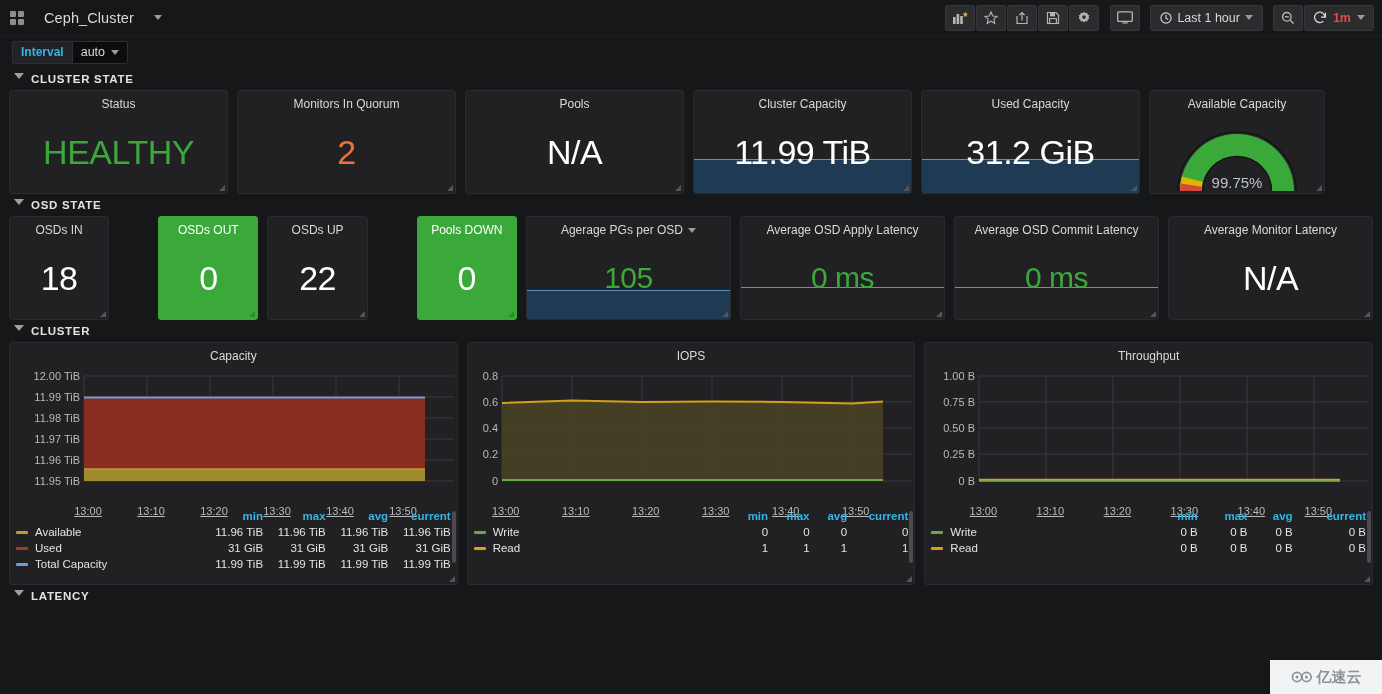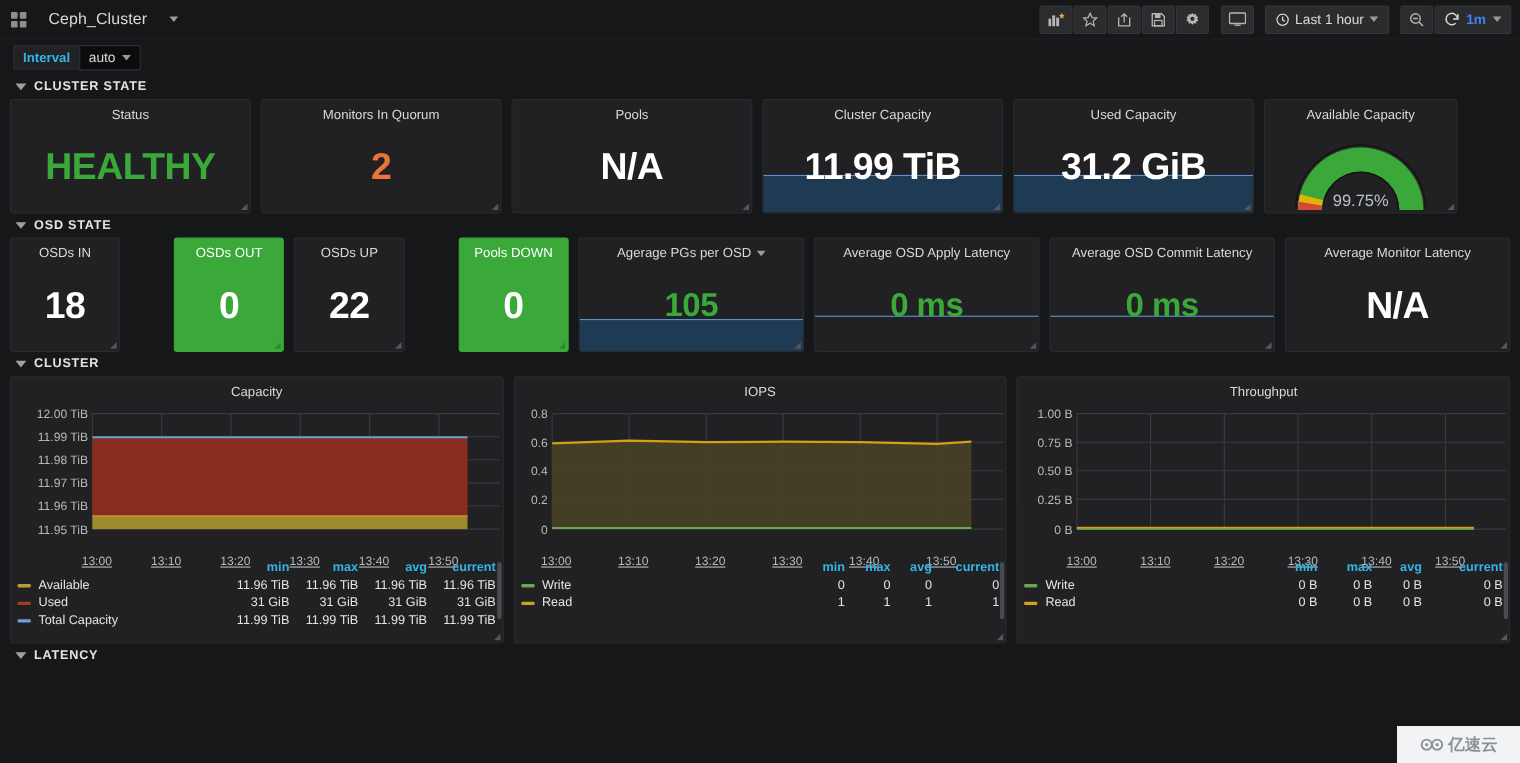--- a/index.html
+++ b/index.html
@@ -42,7 +42,7 @@
     background: #2b2c2e; border: 1px solid #353639; border-radius: 2px;
     padding: 0 8px; cursor: pointer; margin-left: 1px;
   }
-  .refresh .rv { color: #3b82f6; font-size: 12.5px; font-weight: bold; }
+  .refresh .rv { color: #ef4444; font-size: 12.5px; font-weight: bold; }
 
   
   .submenu { height: 32px; display: flex; align-items: center; padding: 0 12px; gap: 20px; }

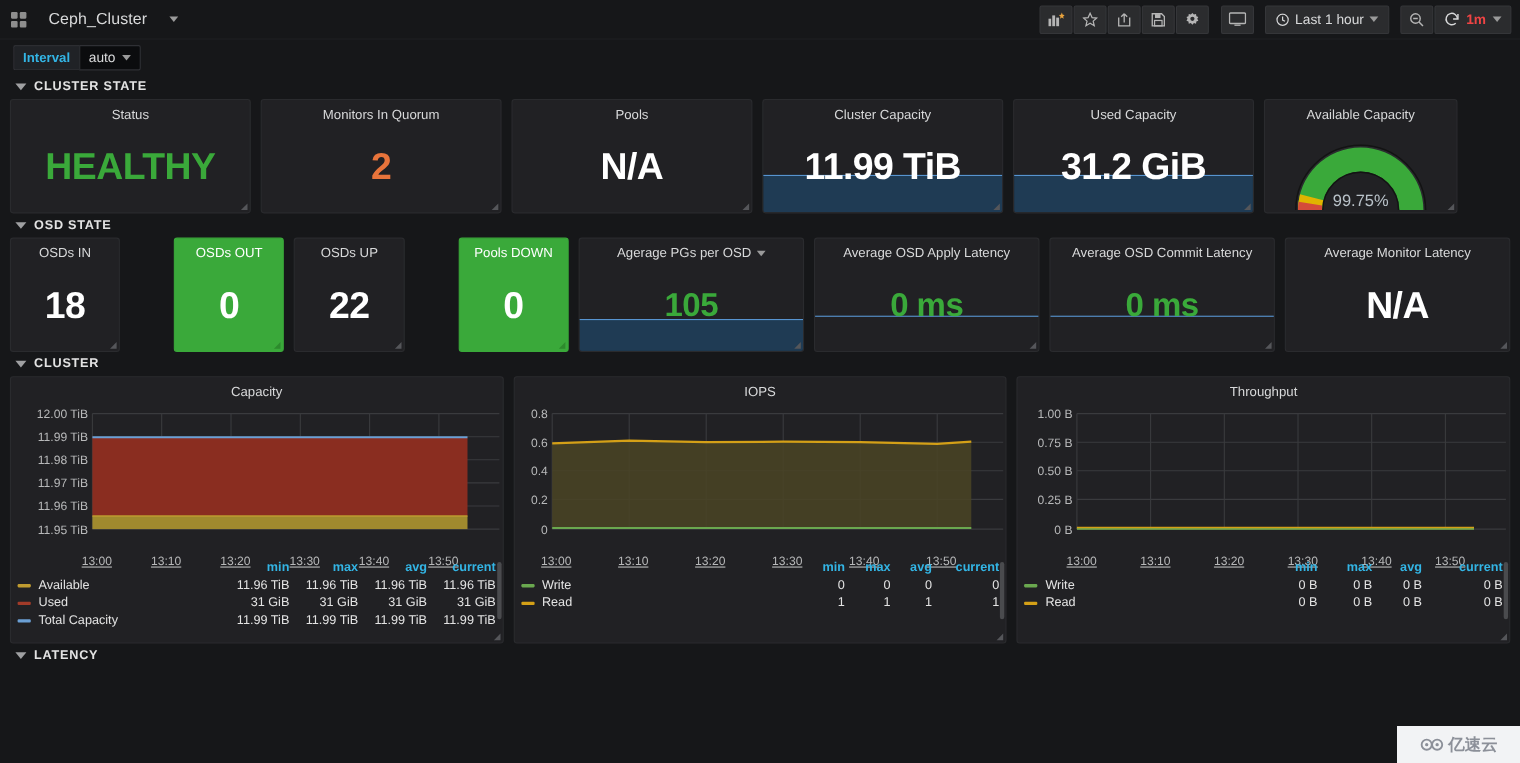--- a/index.html
+++ b/index.html
@@ -59,7 +59,7 @@
   }
 
   
-  .rowhdr { display: flex; align-items: center; gap: 7px; padding: 5px 0 5px 14px; cursor: pointer; }
+  .rowhdr { display: flex; align-items: flex-start; gap: 7px; padding: 5px 0 5px 14px; cursor: pointer; }
   .rowhdr .chev { width: 0; height: 0; border-left: 5px solid transparent; border-right: 5px solid transparent;
                   border-top: 6px solid #9fa0a2; }
   .rowhdr .rt { font-size: 11.5px; font-weight: bold; letter-spacing: .7px; color: #e3e3e3; }

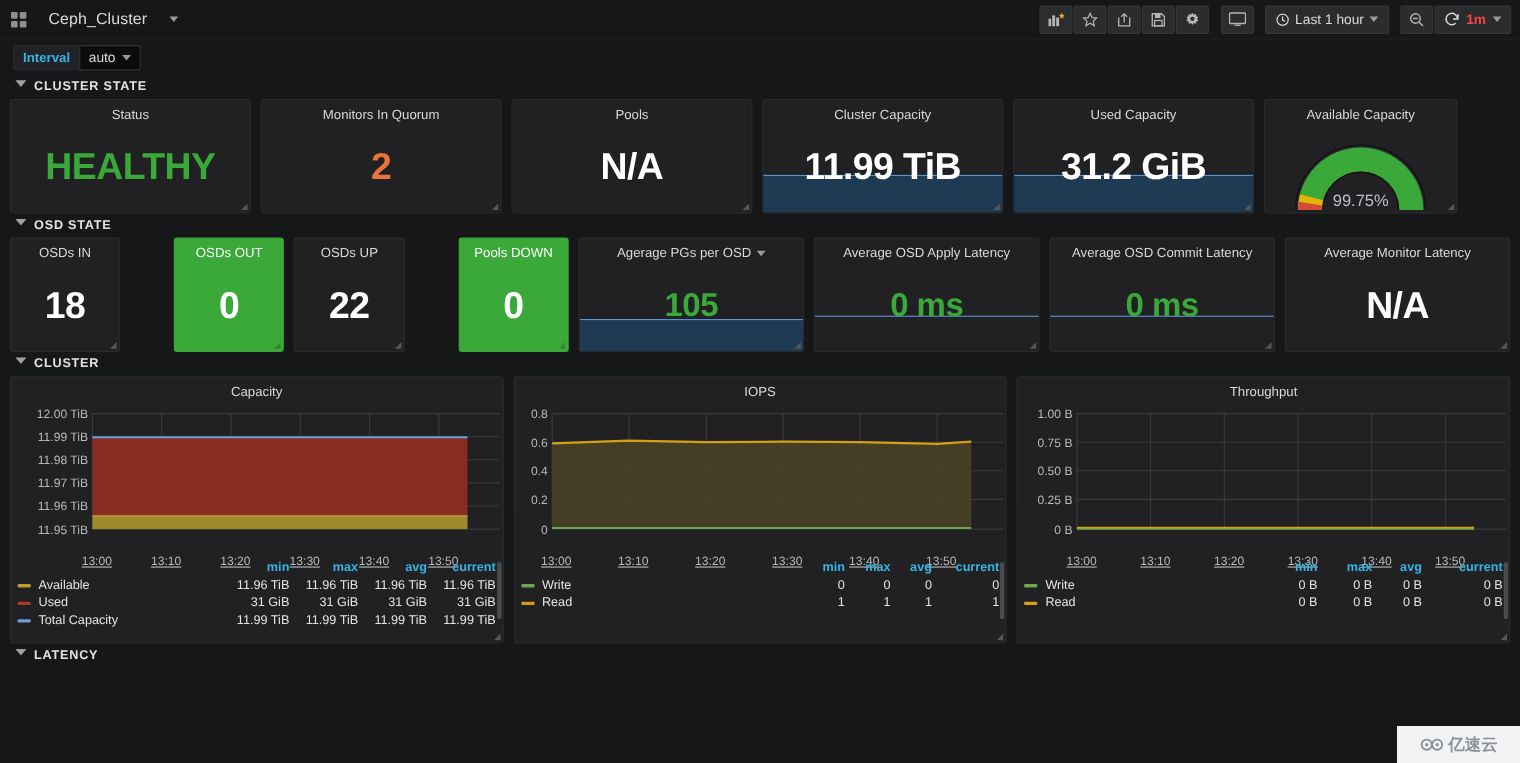--- a/index.html
+++ b/index.html
@@ -79,7 +79,7 @@
   }
   .ptitle.dd { display: flex; align-items: center; justify-content: center; gap: 5px; }
   .bigval {
-    font-size: 34px; font-weight: bold; text-align: center;
+    font-size: 34px; font-weight: normal; text-align: center;
     letter-spacing: -.5px; line-height: 1;
   }
 

